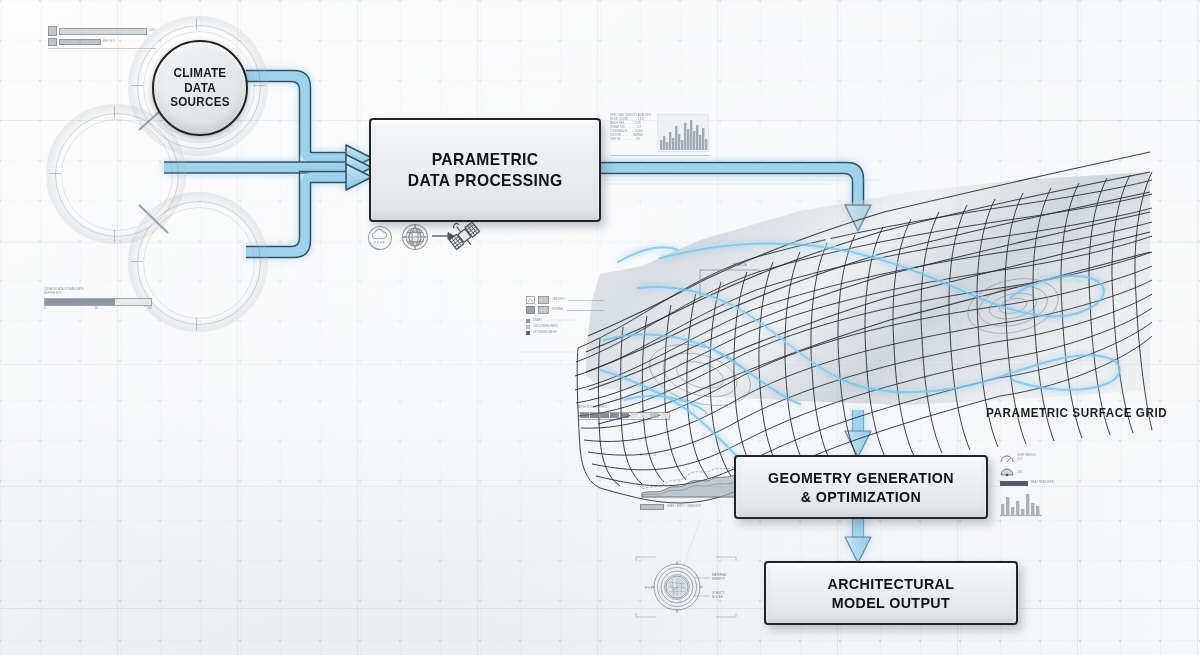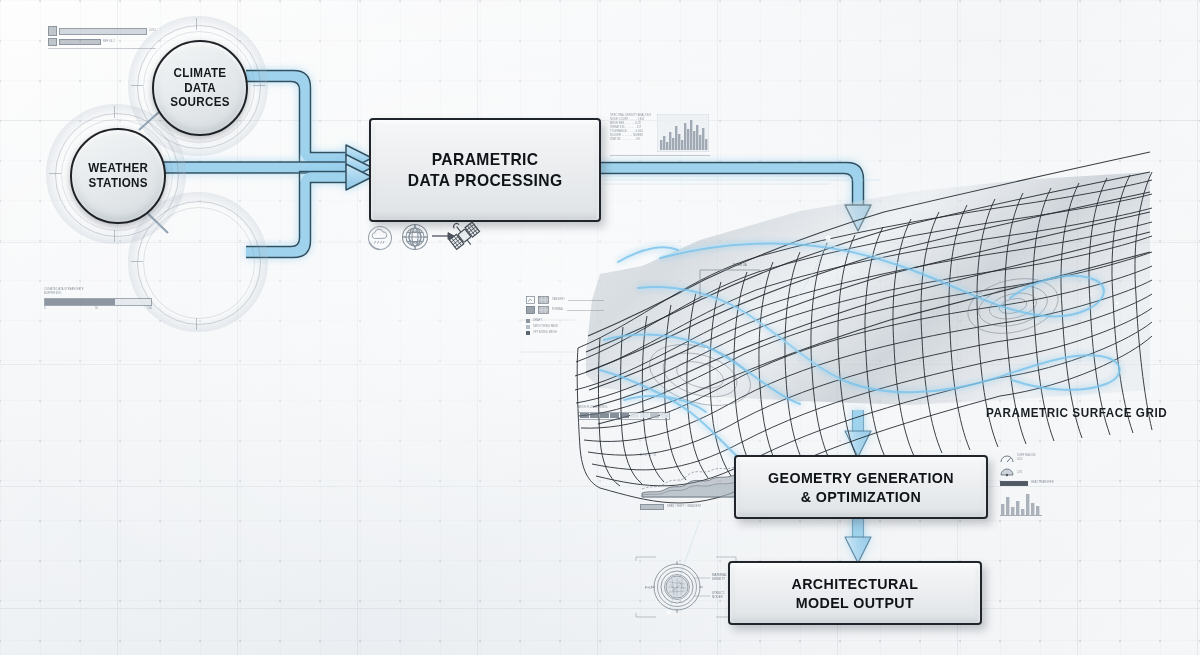--- a/index.html
+++ b/index.html
@@ -283,11 +283,6 @@
   <div class="node-tick" style="left:114px; top:230px; width:1px;  height:12px;"></div>
   <div class="node-tick" style="left:49px;  top:173px; width:12px; height:1px;"></div>
 
-  <div class="node" style="left:70px; top:128px; width:92px; height:92px;">
-    <div class="node-label">
-      <span>WEATHER</span><br><span>STATIONS</span>
-    </div>
-  </div>
 
   <div class="node-ring haze" style="left:128px; top:192px; width:140px; height:140px;"></div>
   <div class="node-ring" style="left:137px; top:201px; width:122px; height:122px;"></div>

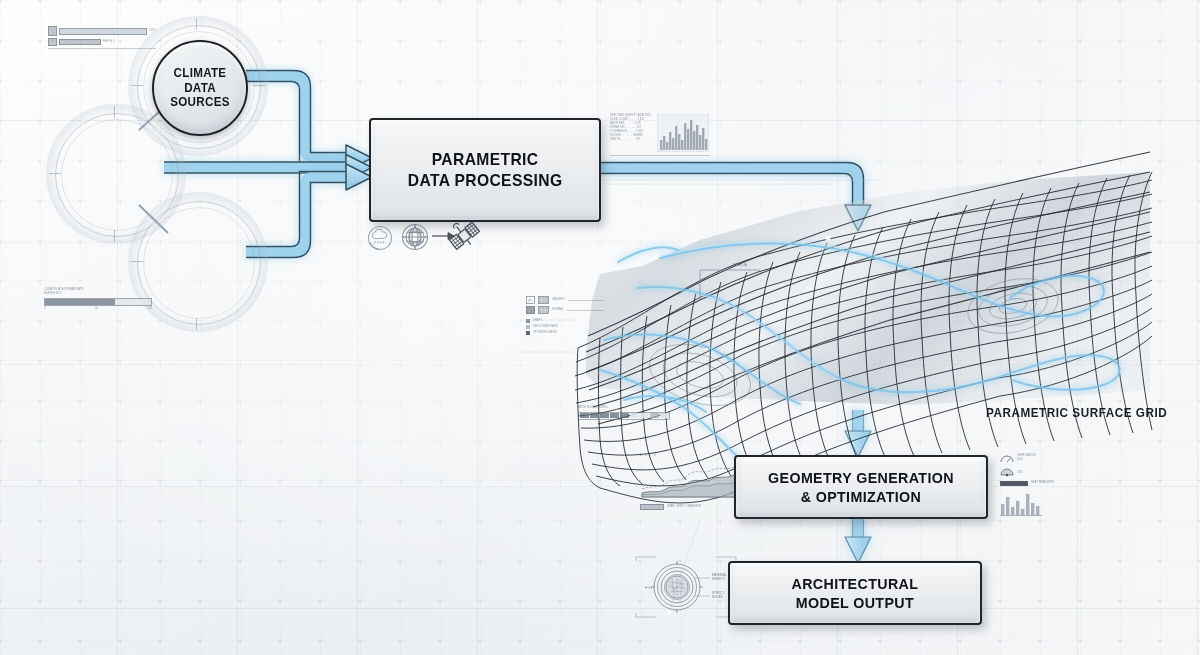--- a/index.html
+++ b/index.html
@@ -303,7 +303,7 @@
     </div>
   </div>
 
-  <div class="pbox" style="left:728px; top:561px; width:250px; height:60px;">
+  <div class="pbox" style="left:764px; top:561px; width:250px; height:60px;">
     <div class="pbox-label small">
       <span>ARCHITECTURAL</span><br><span>MODEL OUTPUT</span>
     </div>

